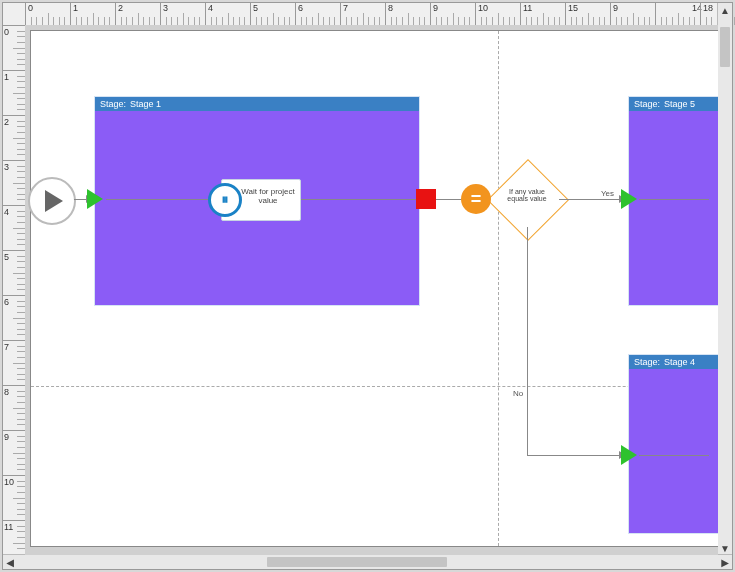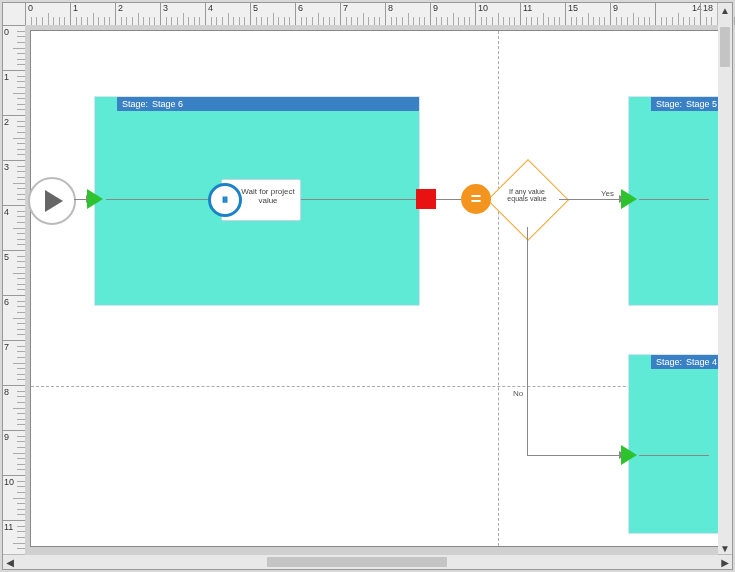--- a/index.html
+++ b/index.html
@@ -98,10 +98,9 @@
   
   .stage {
     position:absolute;
-    background:#5eead4;
+    background:#8b5cf6;
     border:1px solid #d6e4f4;
     box-sizing:border-box;
-    padding-left:22px;
   }
   .stage-header {
     background:#3a80c4;

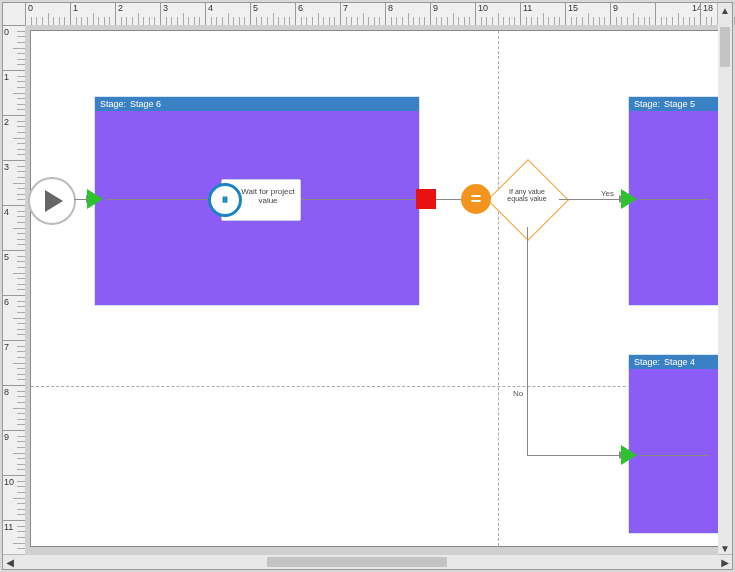--- a/index.html
+++ b/index.html
@@ -498,7 +498,7 @@
       <div class="stage" style="left:63px; top:65px; width:326px; height:210px">
         <div class="stage-header">
           <span class="lbl">Stage:</span>
-          <span class="name">Stage 6</span>
+          <span class="name">Stage 1</span>
         </div>
       </div>
 

